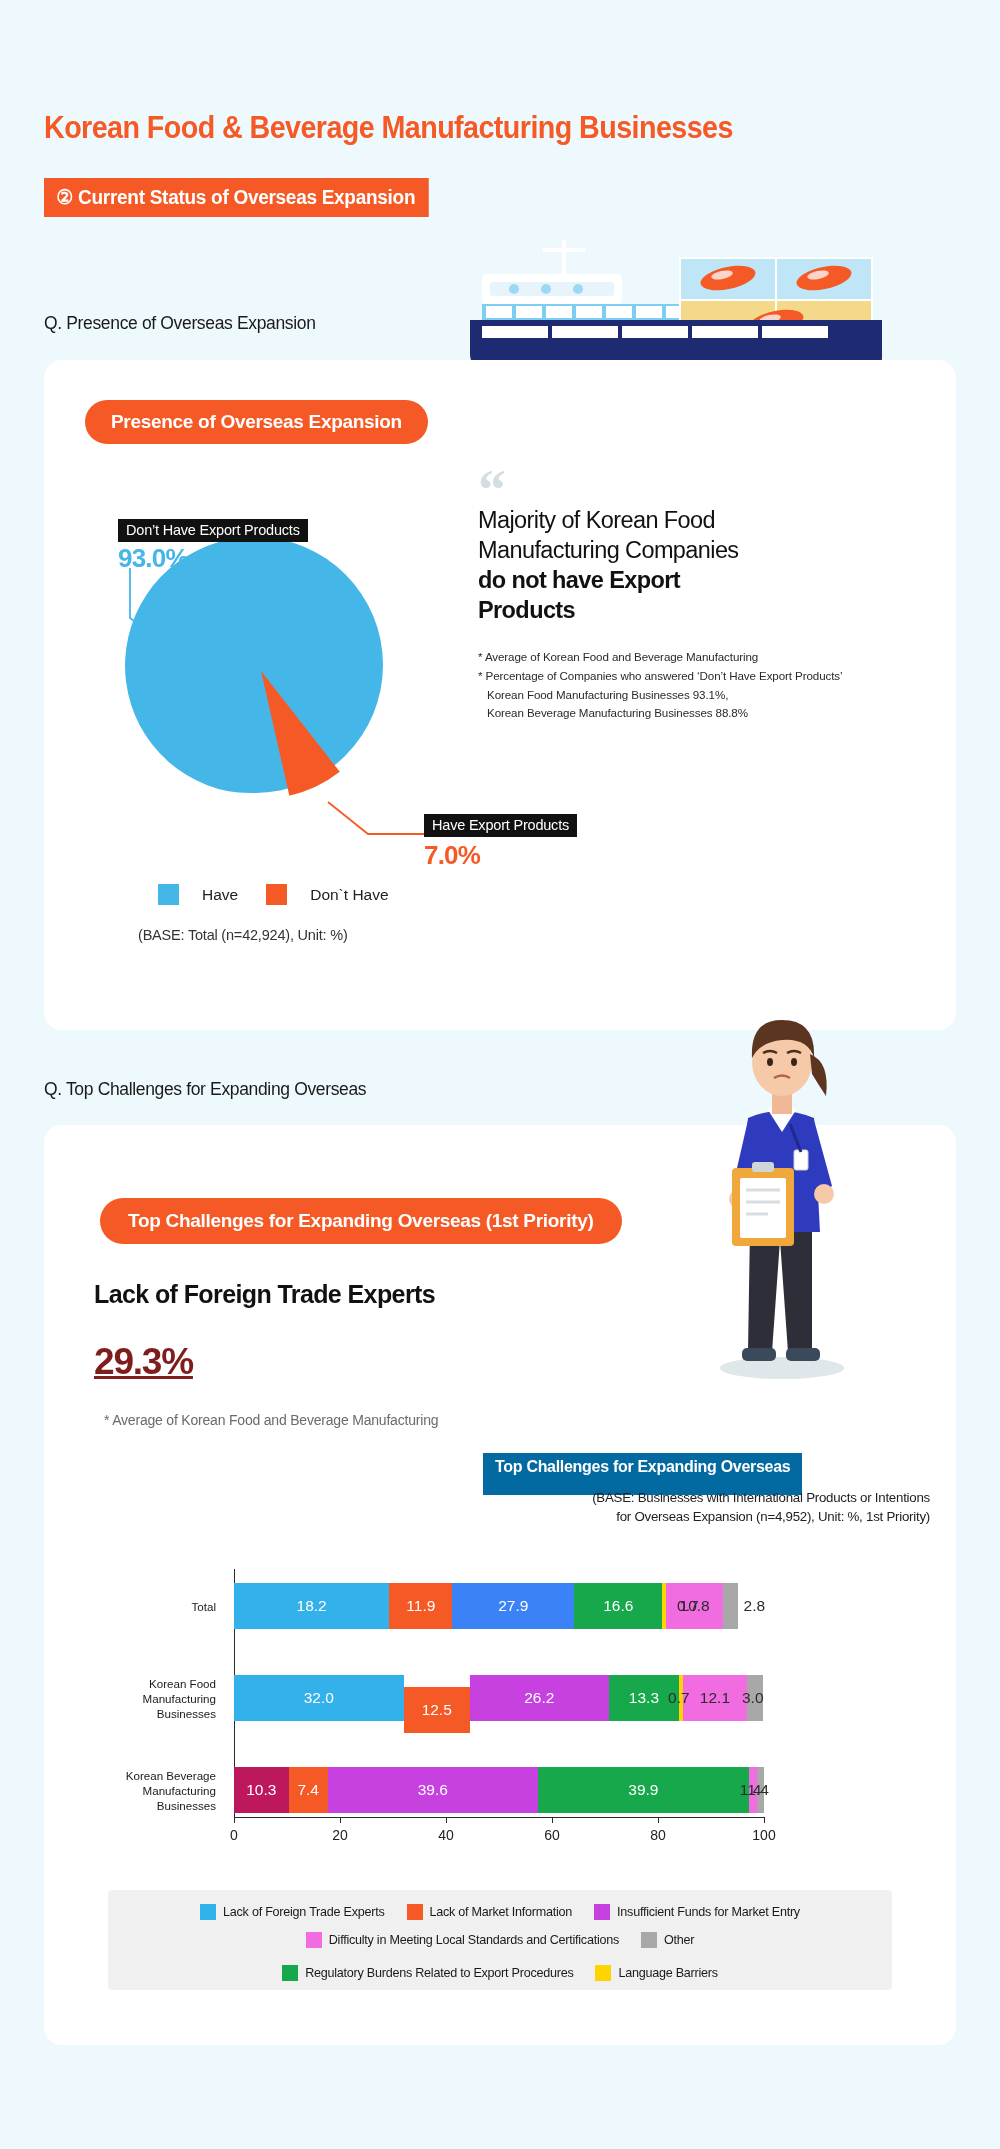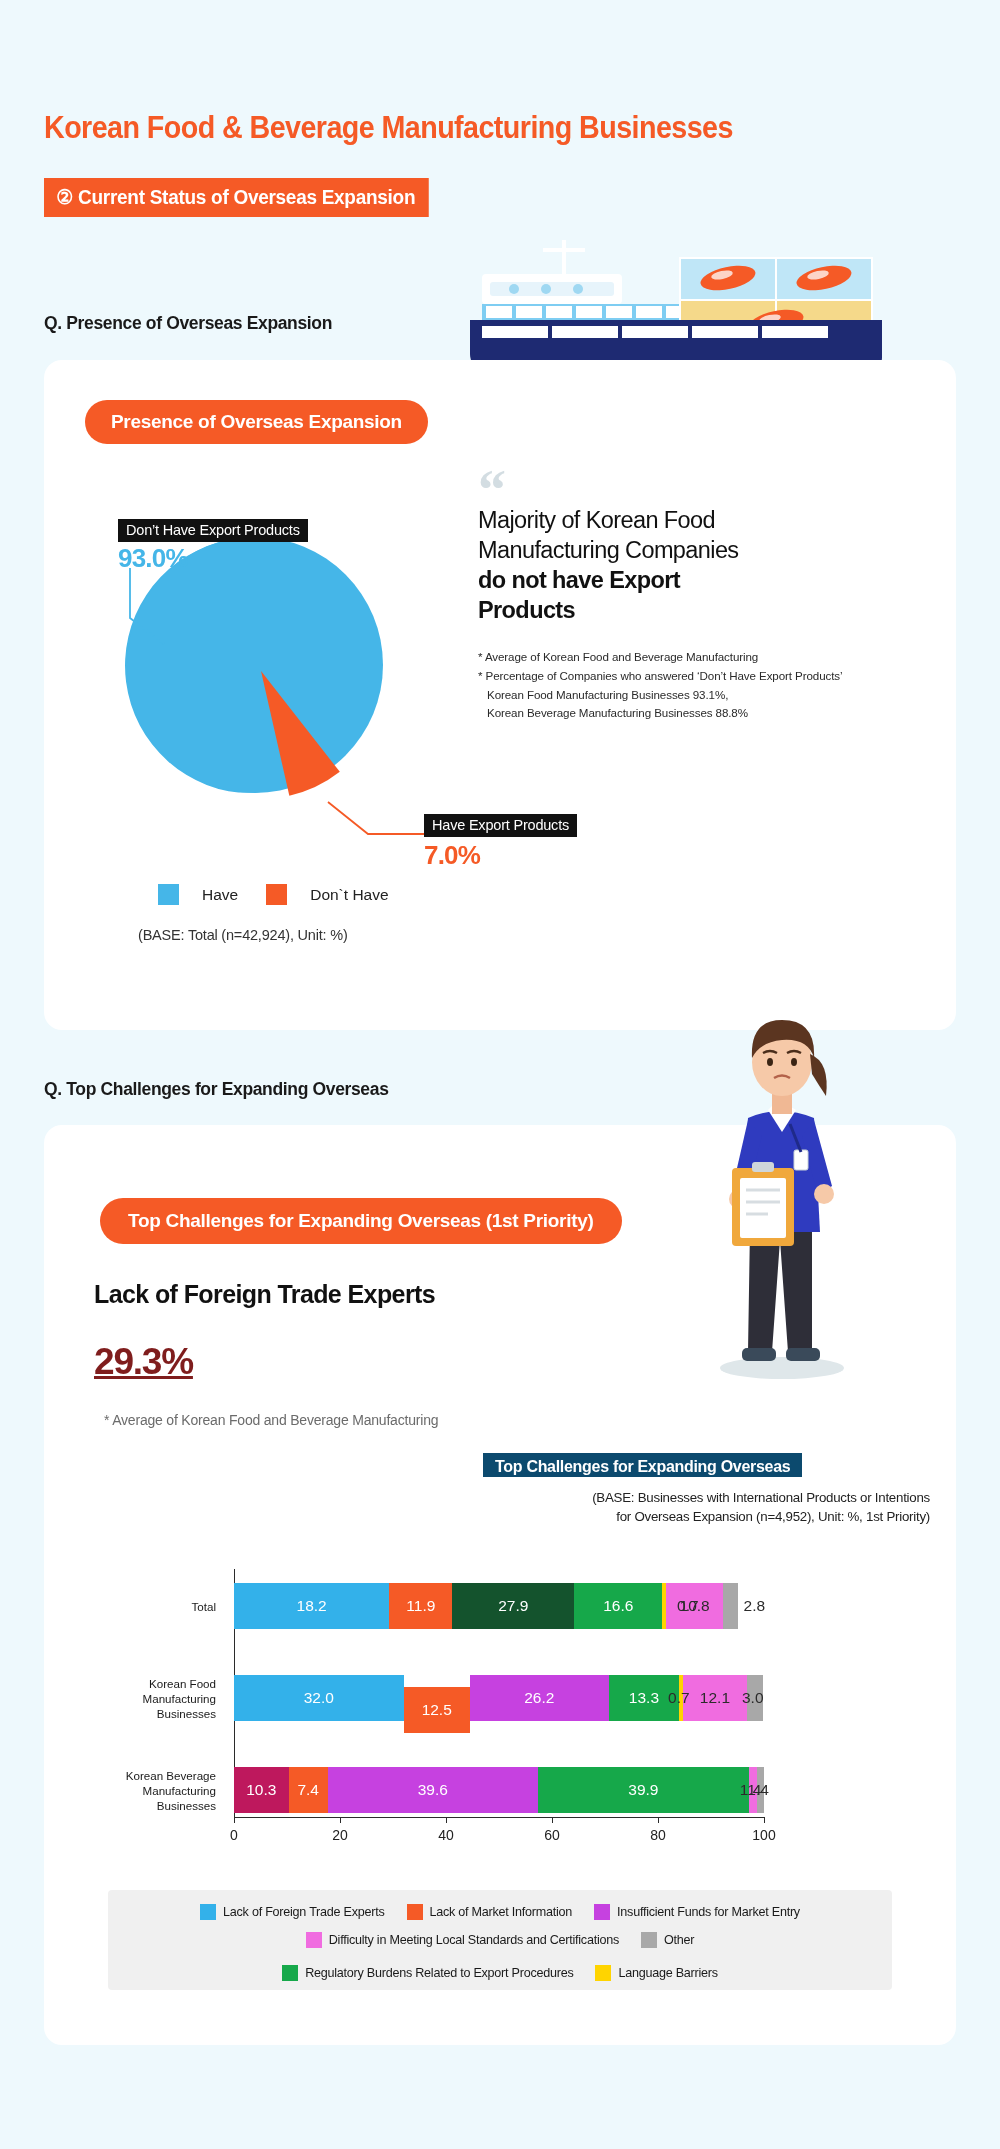--- a/index.html
+++ b/index.html
@@ -34,7 +34,7 @@
   
   .q-head {
     position: absolute;
-    font-size: 17.5px; font-weight: bold; color: #1a1a1a;
+    font-size: 17.5px; font-weight: normal; color: #1a1a1a;
     letter-spacing: -0.35px; white-space: nowrap;
   }
   #q1 { left: 44px; top: 313px; }

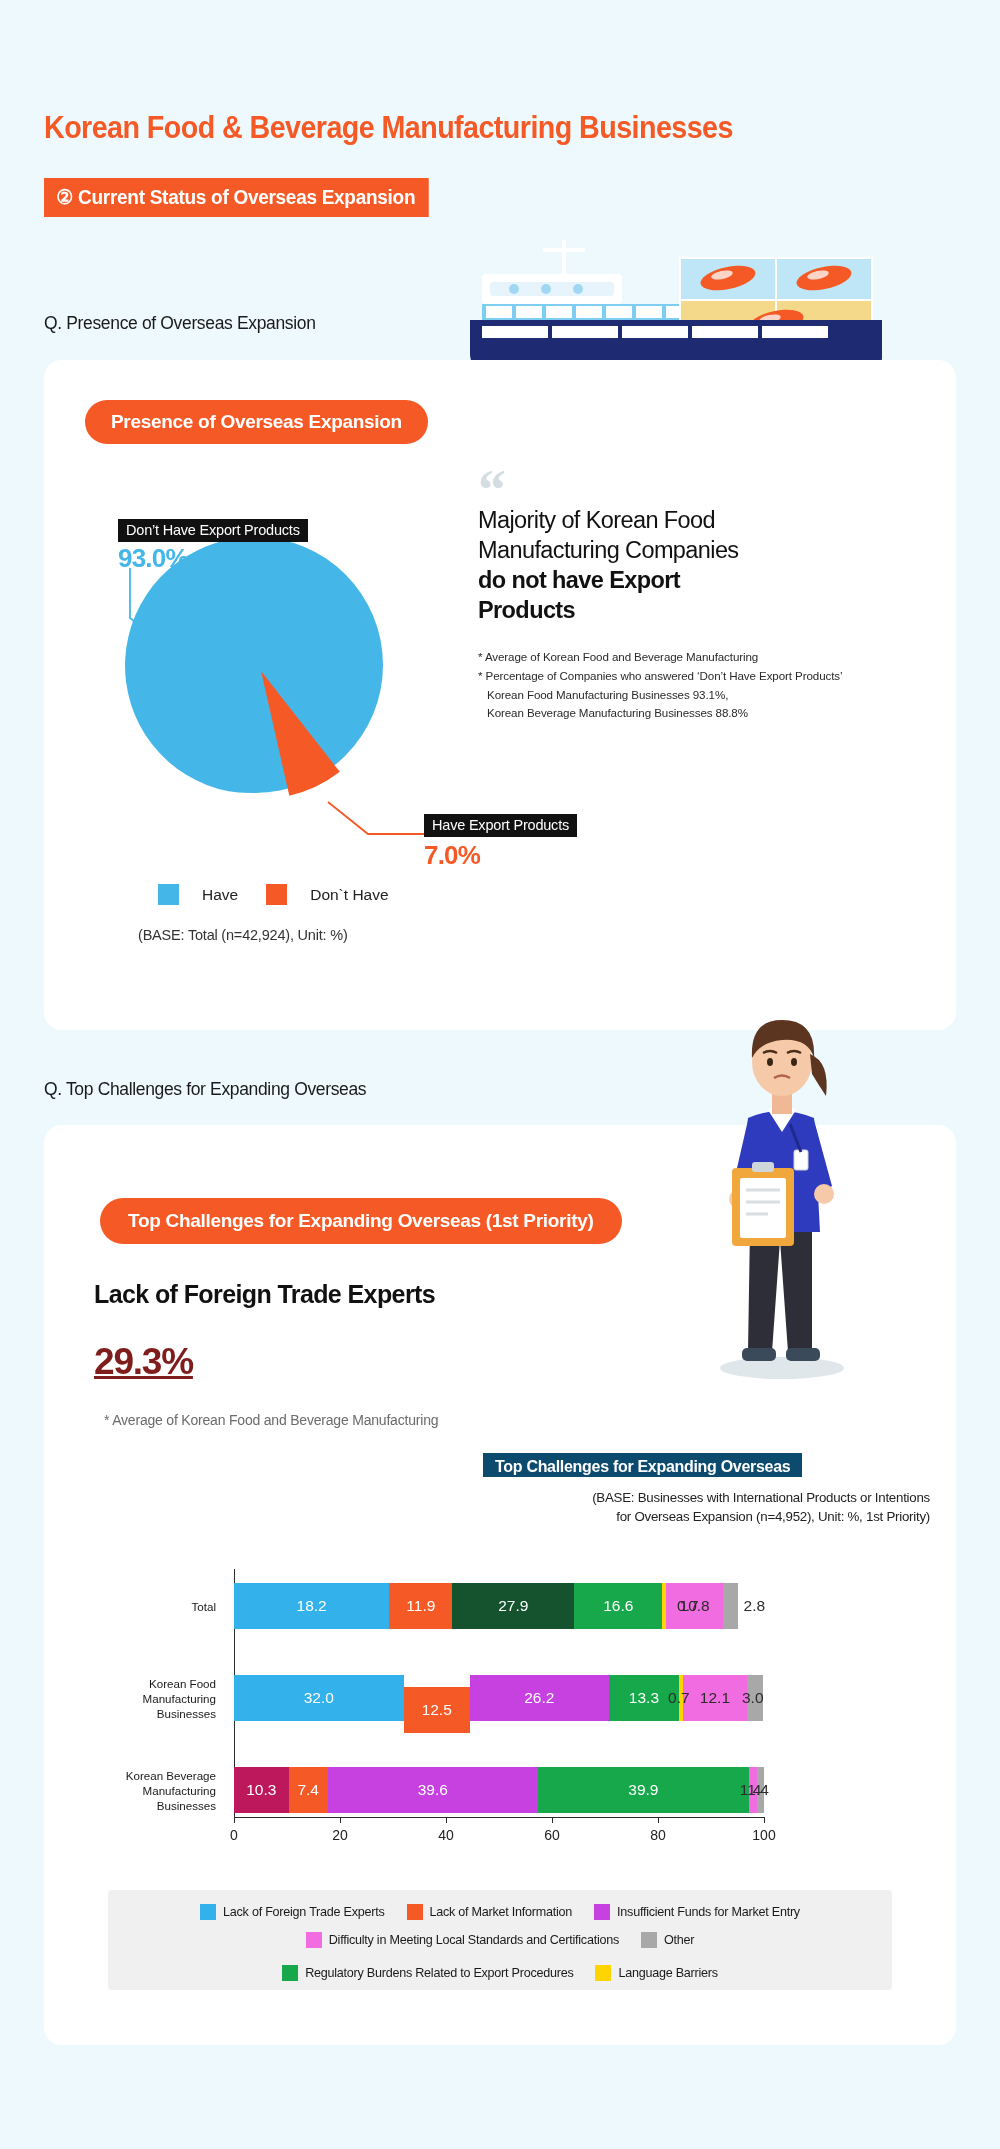--- a/index.html
+++ b/index.html
@@ -122,8 +122,8 @@
   
   .bc-title {
     position: absolute; left: 483px; top: 1453px;
-    background: #0c4a6e; color: #fff; font-weight: bold;
-    font-size: 16px; padding: 5px 12px 1px; white-space: nowrap; letter-spacing: -0.3px;
+    background: #0369a1; color: #fff; font-weight: bold;
+    font-size: 16px; padding: 5px 12px 19px; white-space: nowrap; letter-spacing: -0.3px;
   }
   .bc-base {
     position: absolute; right: 70px; top: 1488px; width: 520px;

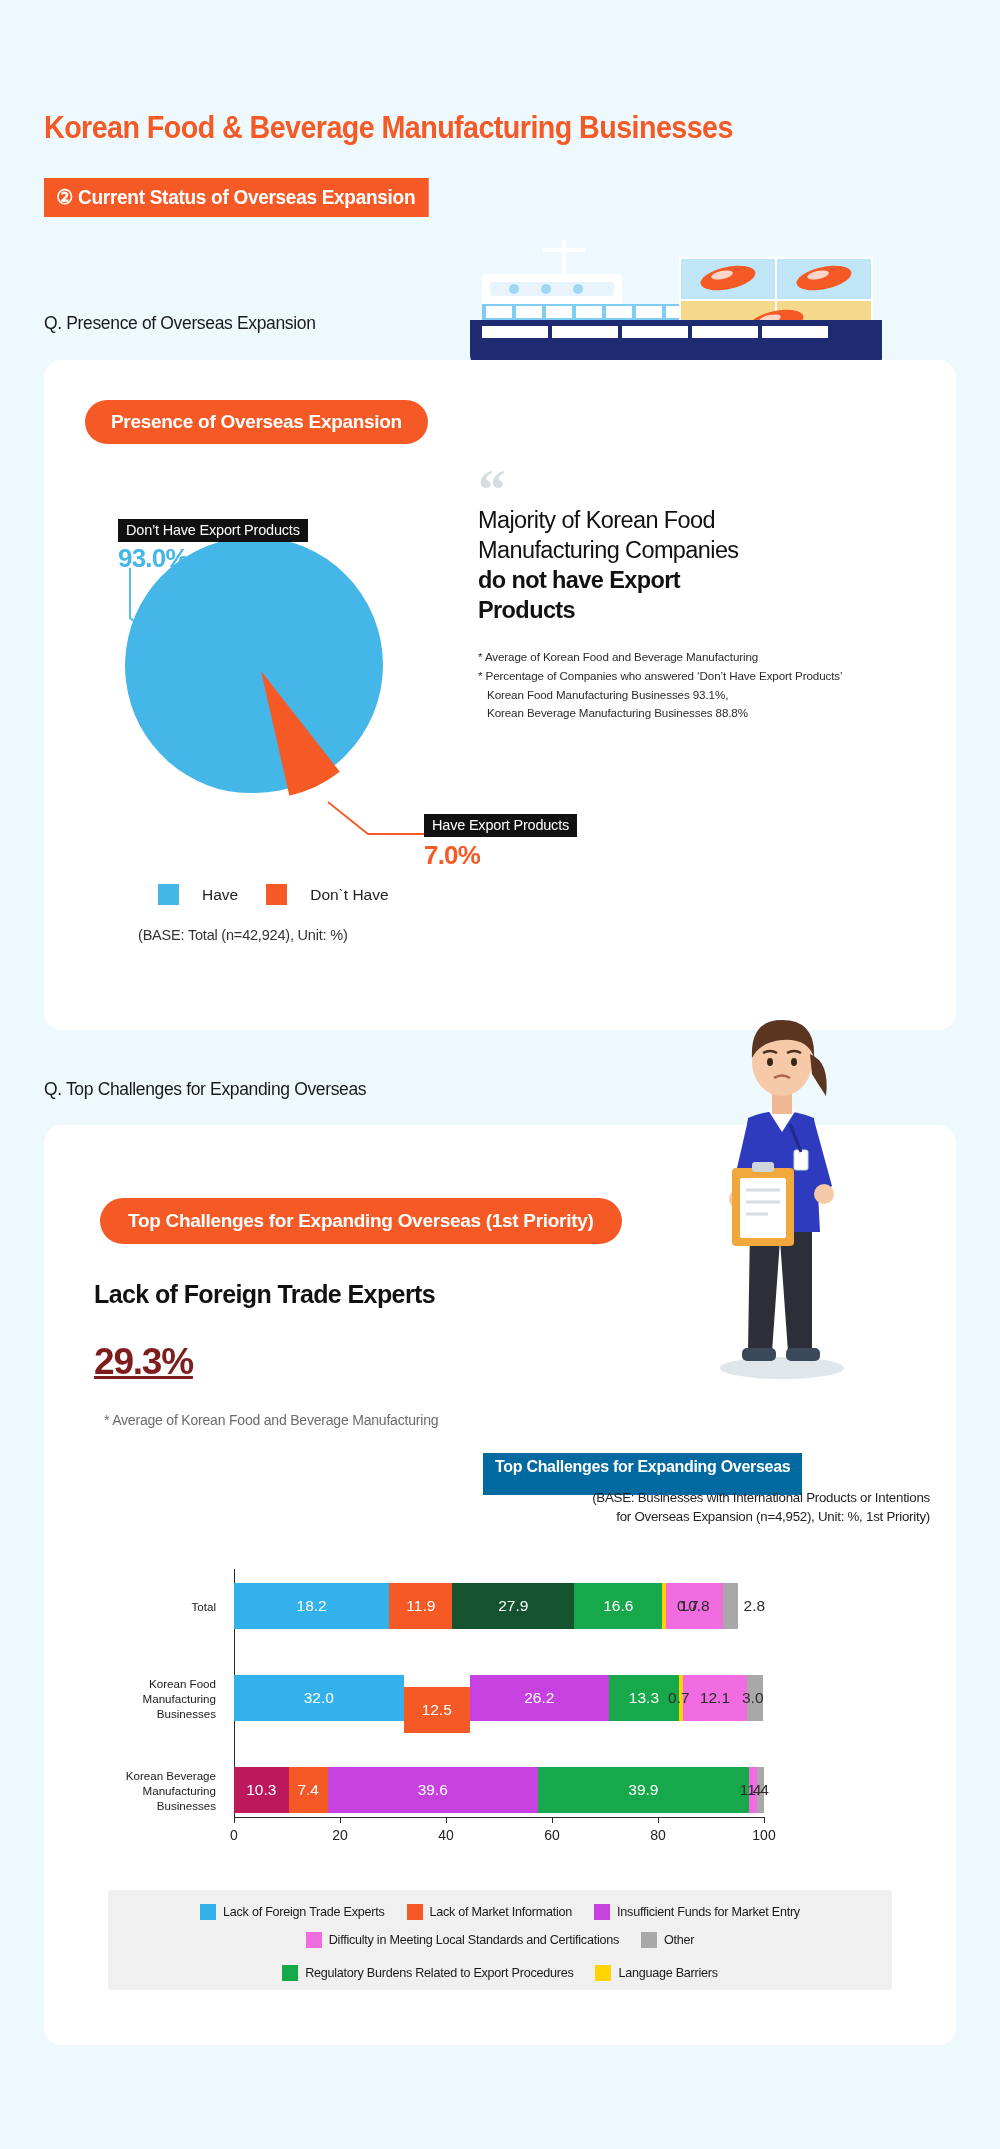--- a/index.html
+++ b/index.html
@@ -335,7 +335,7 @@
         <div class="bar-row" style="top: 28px; width: 530px;">
           <div class="seg" style="background: rgb(51, 177, 234); width: 155.29px;">18.2</div>
           <div class="seg" style="background: rgb(245, 90, 38); width: 63.07px;">11.9</div>
-          <div class="seg" style="background: #14532d; width: 122px;">27.9</div>
+          <div class="seg" style="background: #3b82f6; width: 122px;">27.9</div>
           <div class="seg" style="background: rgb(22, 168, 74); width: 87.98px;">16.6</div>
           <div class="seg dark" style="background: rgb(255, 212, 0); width: 3.71px; color: transparent;"></div>
           <div class="seg dark" style="background: rgb(240, 108, 224); width: 57.24px;">10.8</div>

